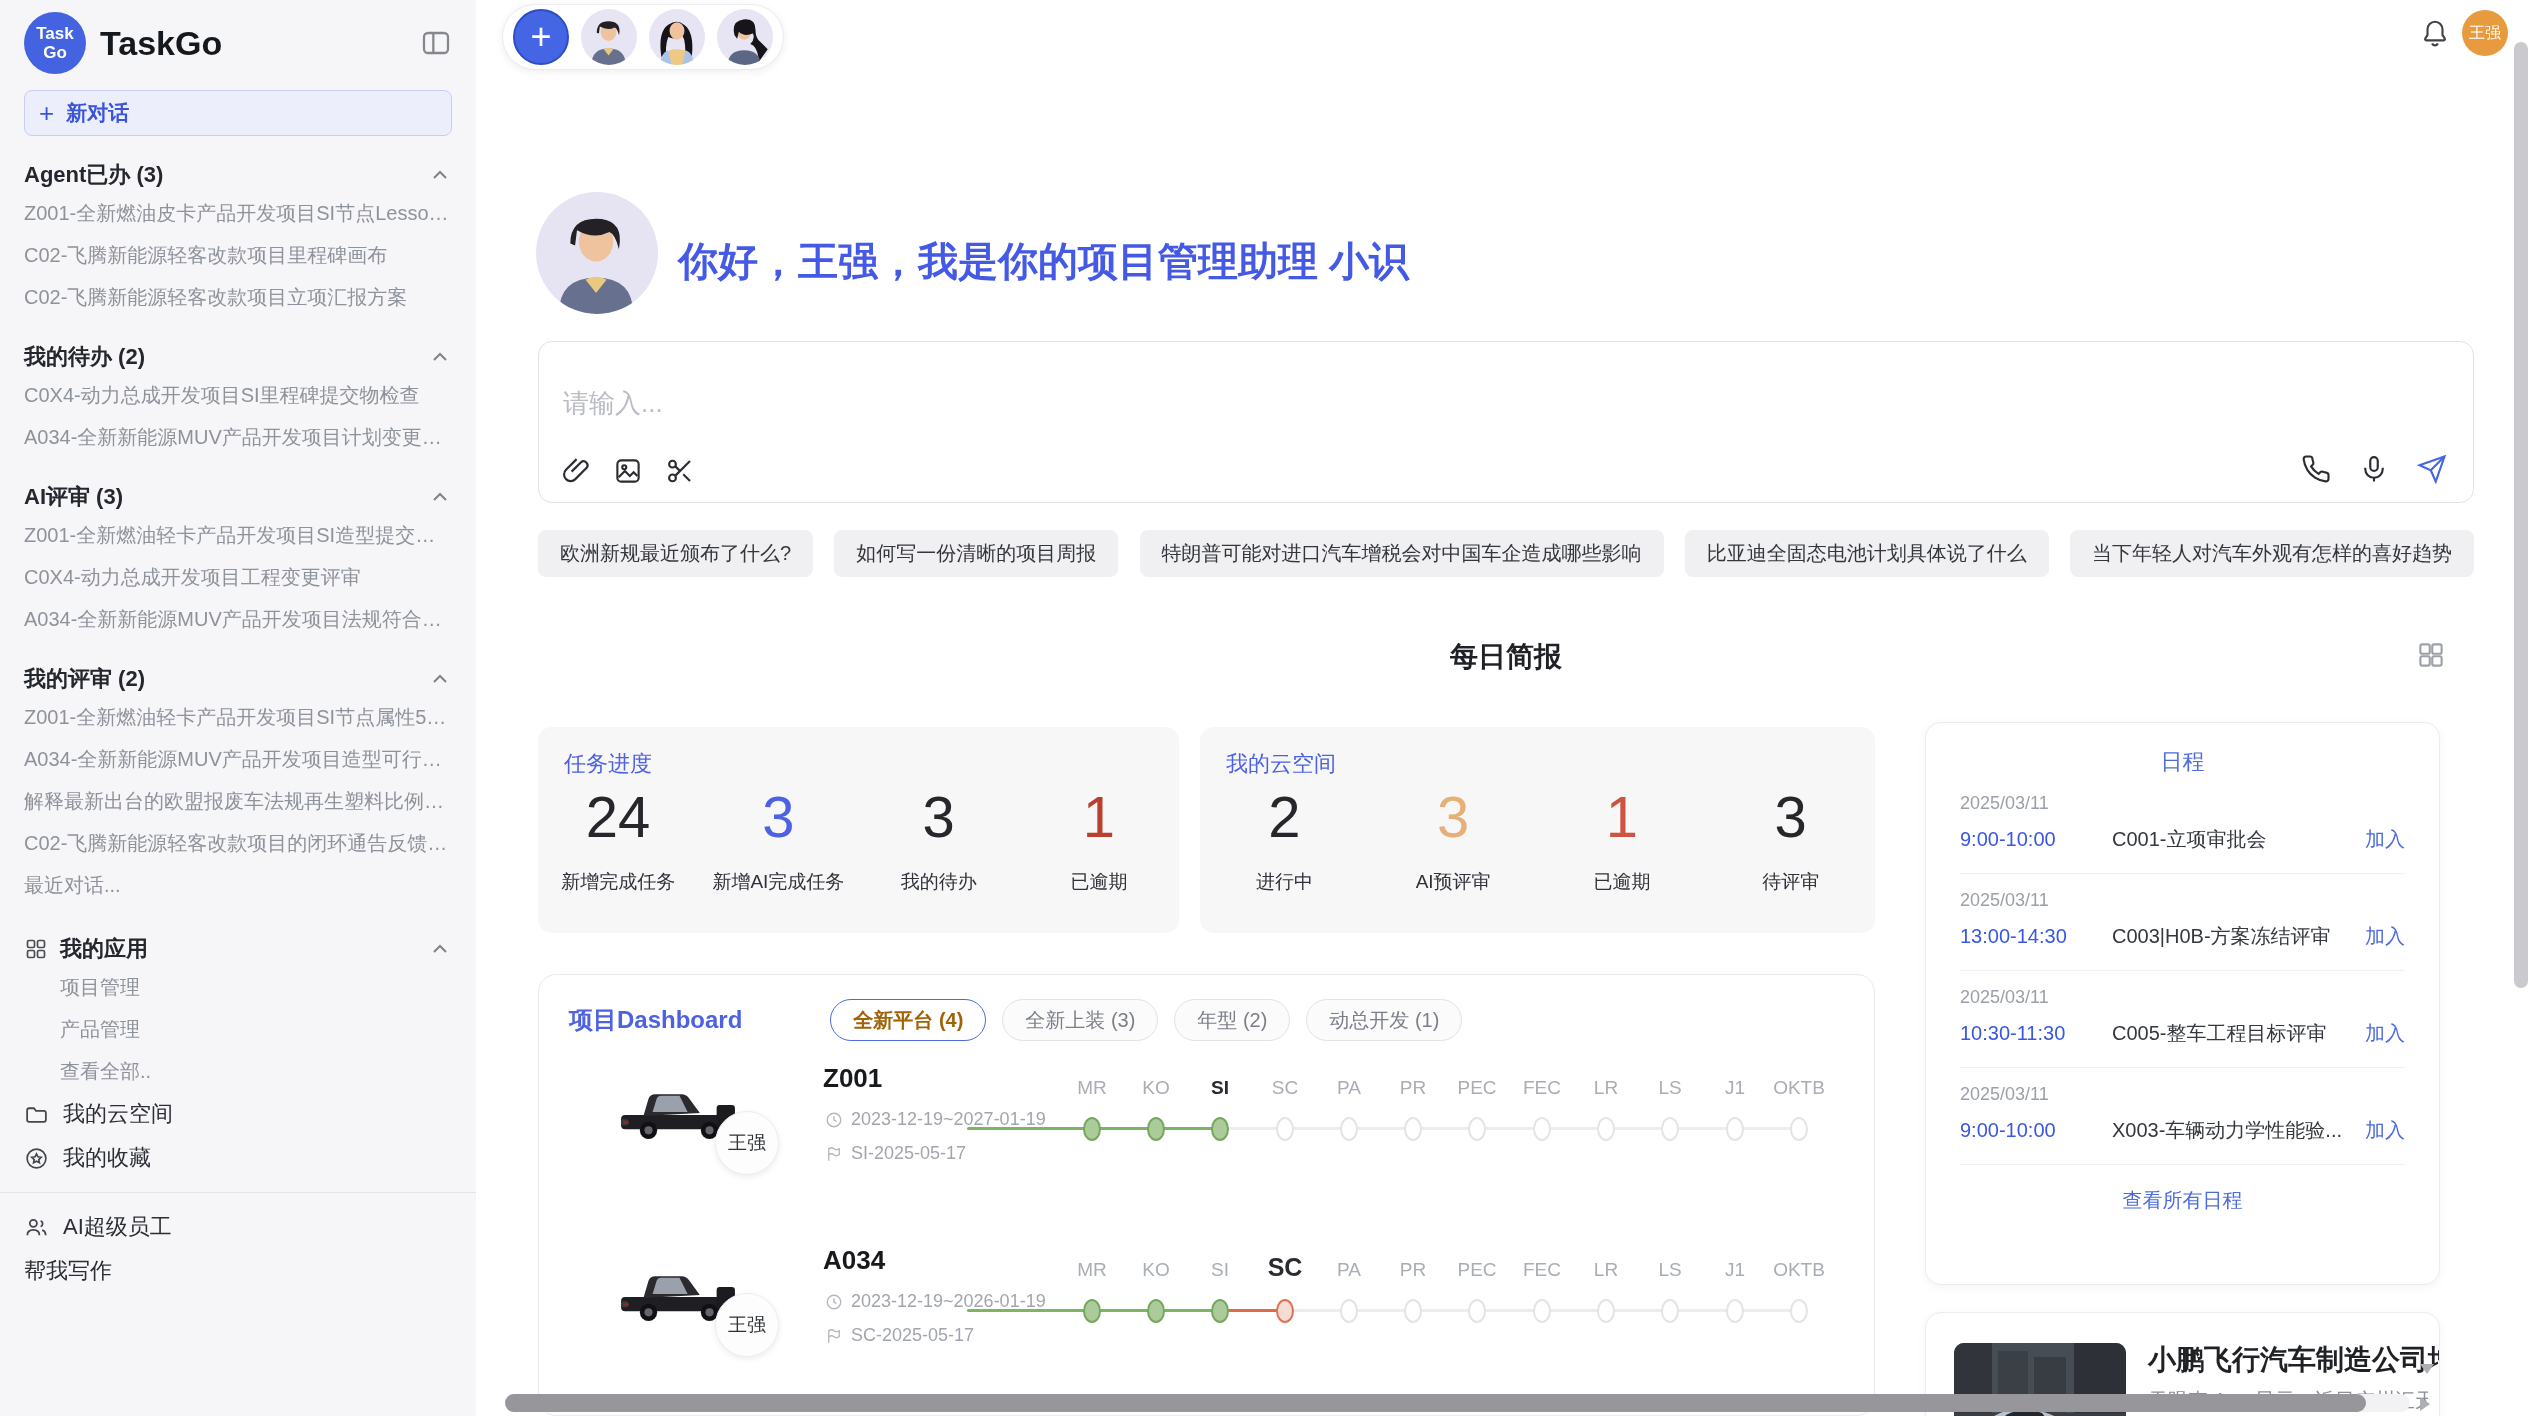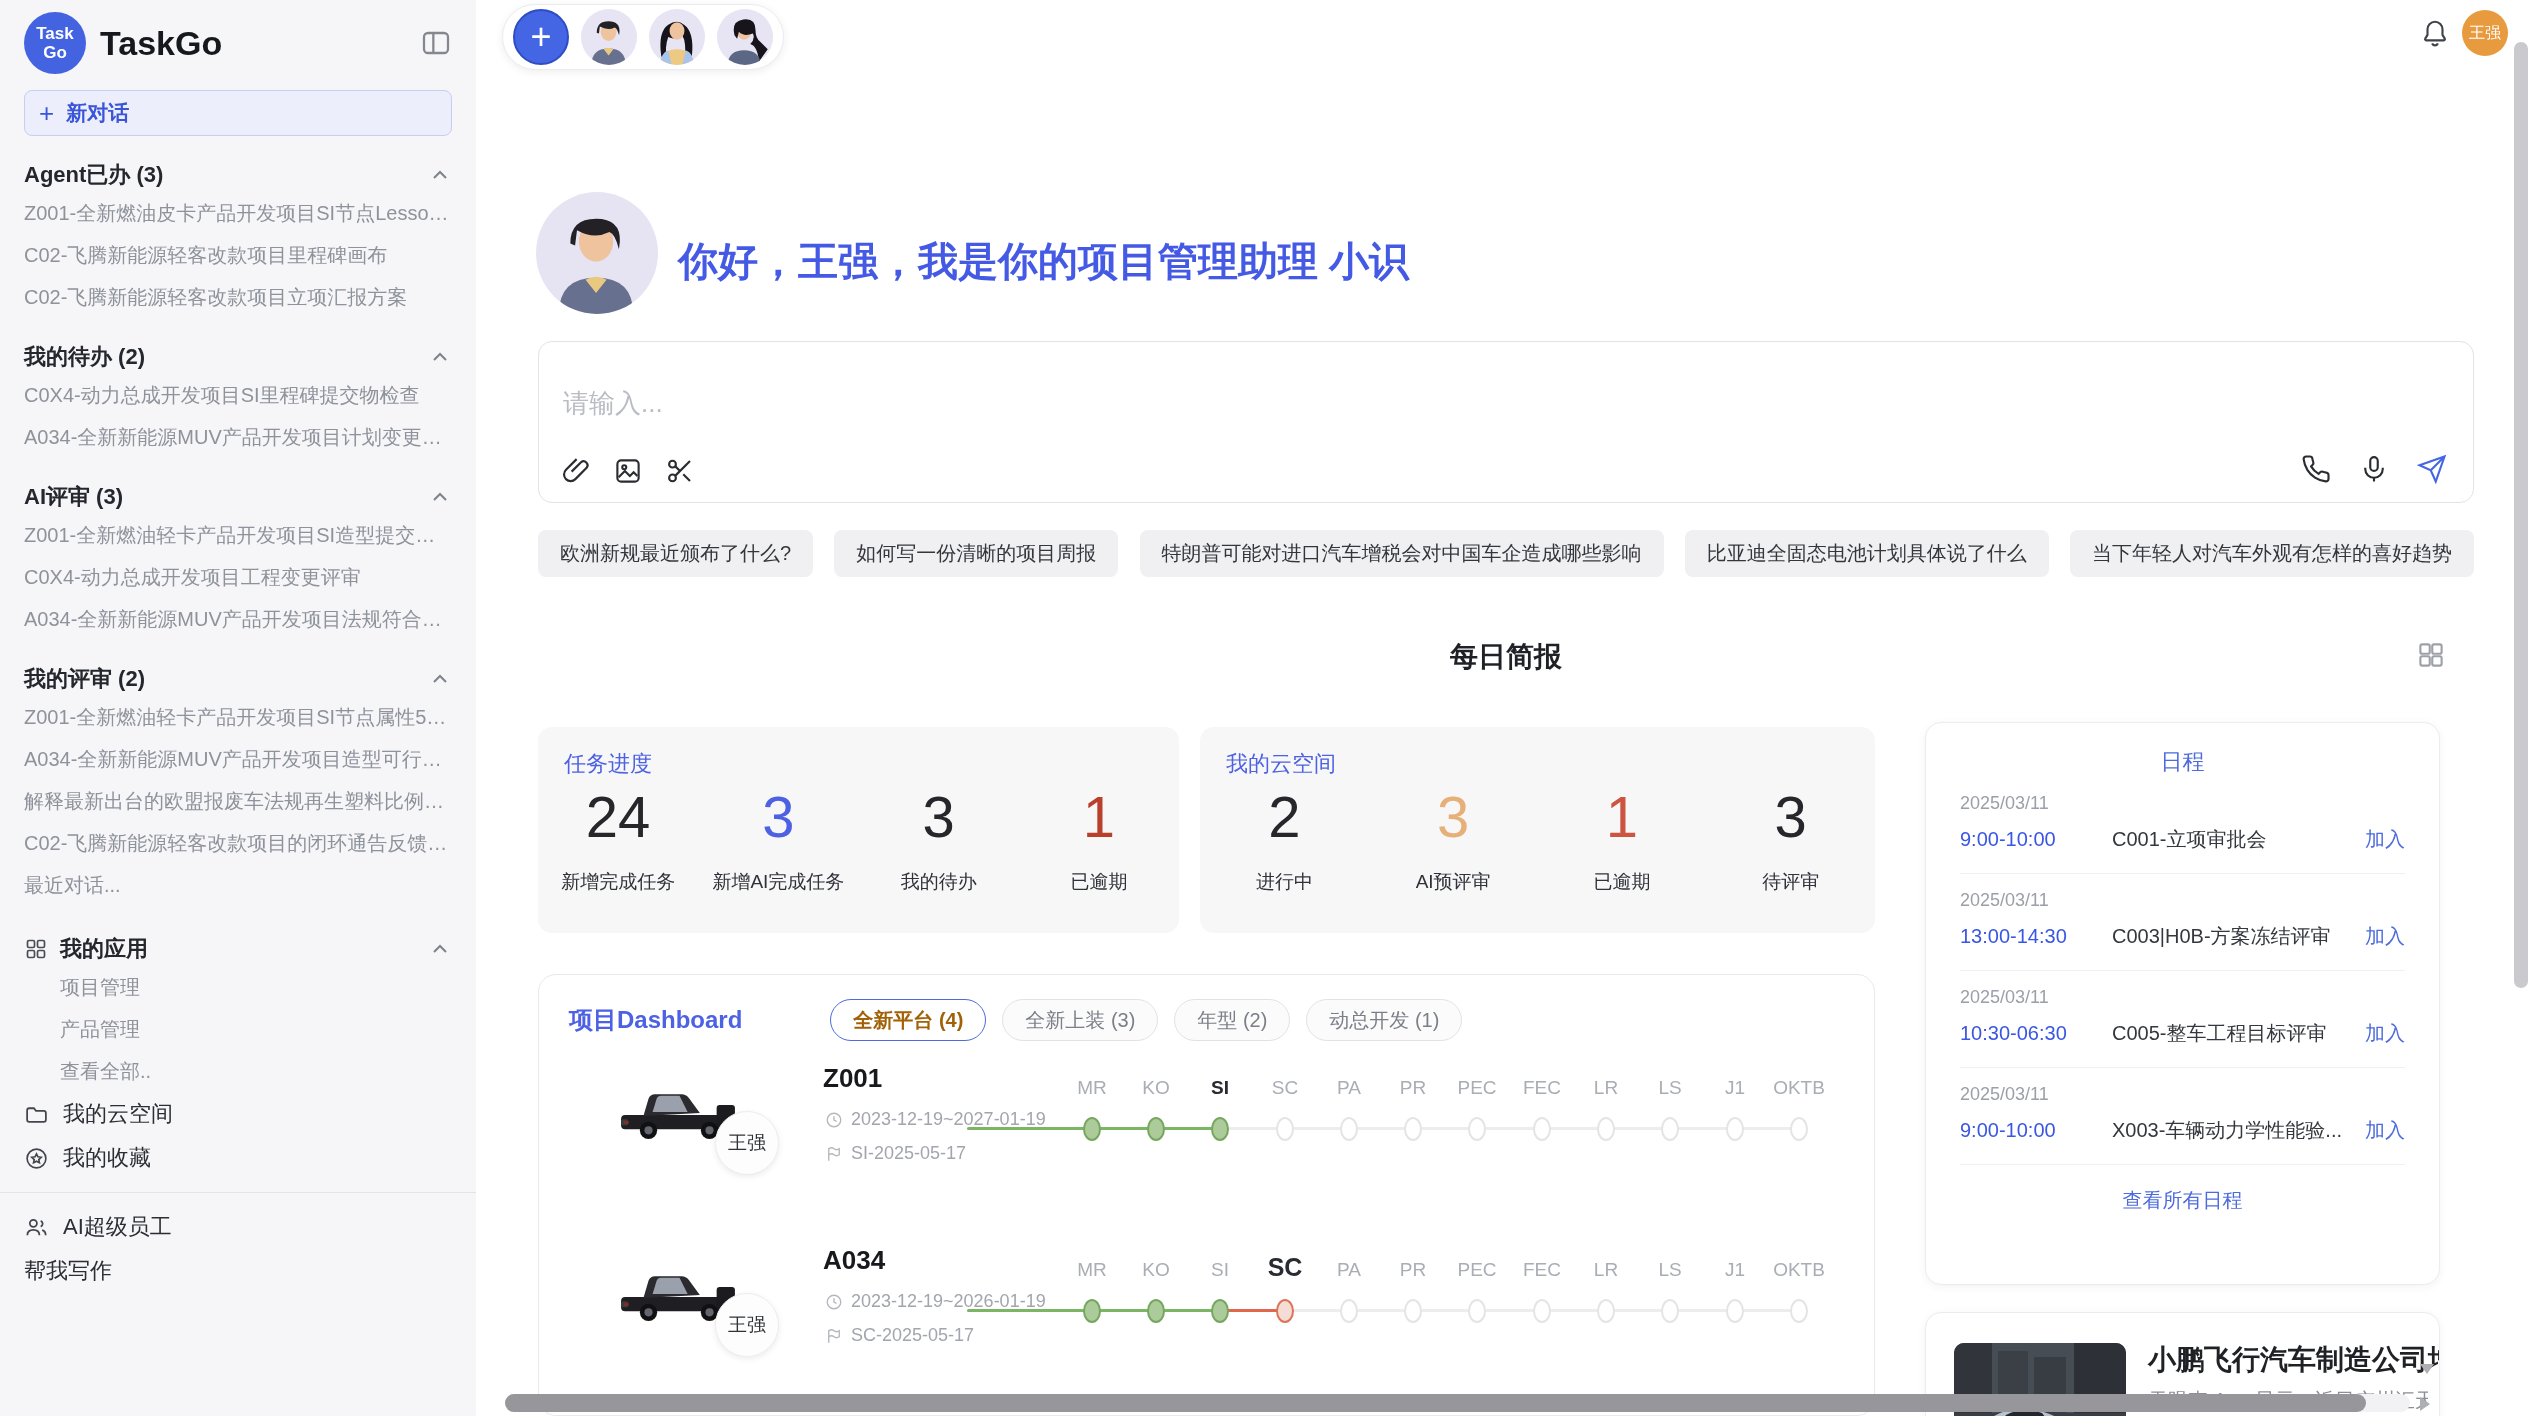--- a/index.html
+++ b/index.html
@@ -592,7 +592,7 @@
   <div class="sch-item">
     <div class="sch-date">2025/03/11</div>
     <div class="sch-row">
-      <span class="sch-time">10:30-06:30</span>
+      <span class="sch-time">10:30-11:30</span>
       <span class="sch-name">C005-整车工程目标评审</span>
       <span class="sch-join">加入</span>
     </div>

